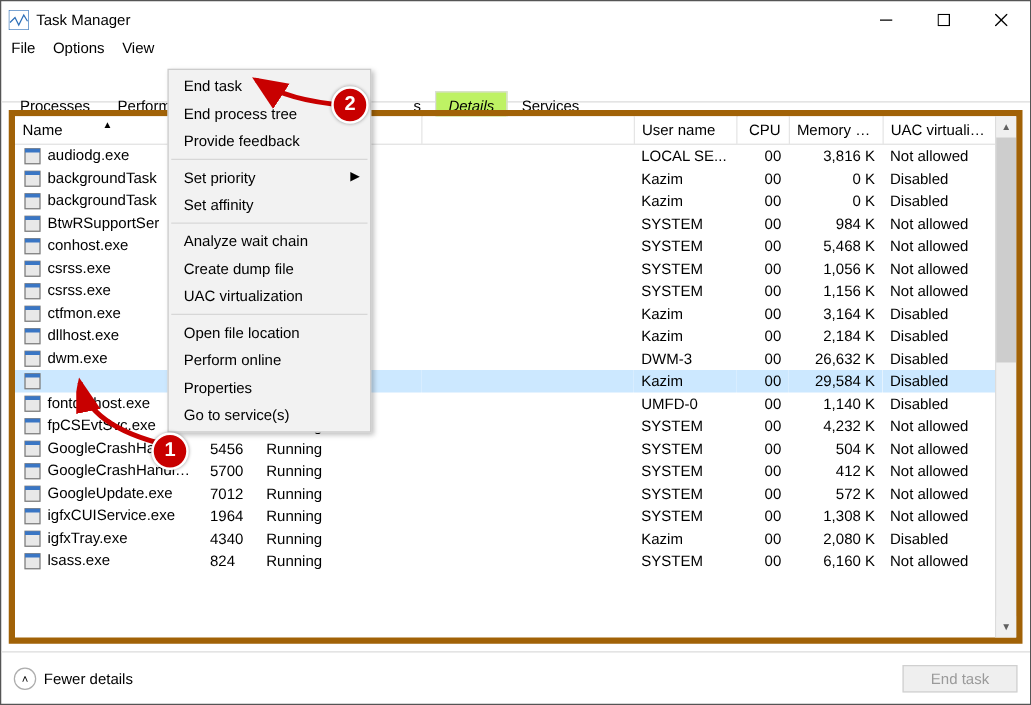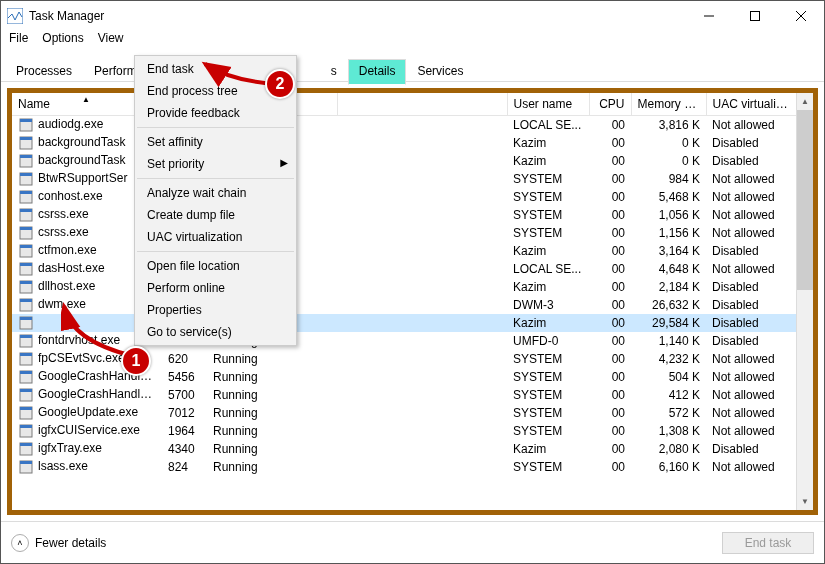--- a/index.html
+++ b/index.html
@@ -12,7 +12,7 @@
   .win-btn { width:46px; height:100%; display:flex; align-items:center; justify-content:center; }
   .menubar { height:20px; display:flex; gap:14px; padding:0 8px; font-size:12px; }
   .tabs { display:flex; border-bottom:1px solid #dcdcdc; padding:0 4px; margin-top:4px; position:relative; }
-  .tab { padding:4px 10px 6px 10px; border:1px solid transparent; position:relative; top:4px; }
+  .tab { padding:4px 10px 6px 10px; border:1px solid transparent; position:relative; top:18px; }
   .tab.active { border:1px solid #dcdcdc; border-bottom:1px solid #fff; background:#5eead4; }
   .content { flex:1; overflow:hidden; display:flex; flex-direction:column; padding:6px; }
   .grid { flex:1; border:5px solid #a16207; overflow:hidden; display:flex; position:relative; }

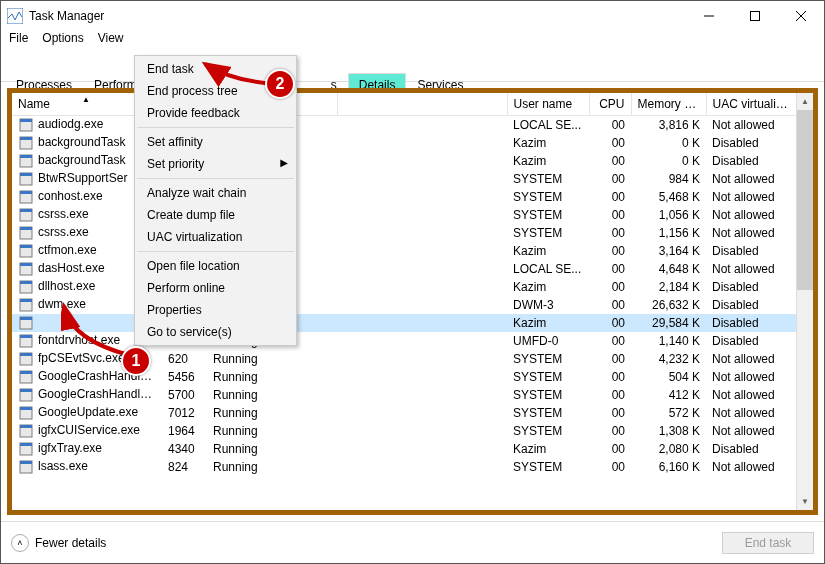--- a/index.html
+++ b/index.html
@@ -13,7 +13,7 @@
   .menubar { height:20px; display:flex; gap:14px; padding:0 8px; font-size:12px; }
   .tabs { display:flex; border-bottom:1px solid #dcdcdc; padding:0 4px; margin-top:4px; position:relative; }
   .tab { padding:4px 10px 6px 10px; border:1px solid transparent; position:relative; top:18px; }
-  .tab.active { border:1px solid #dcdcdc; border-bottom:1px solid #fff; background:#5eead4; }
+  .tab.active { border:1px solid #dcdcdc; border-bottom:1px solid #fff; background:#bef264;font-style:italic; }
   .content { flex:1; overflow:hidden; display:flex; flex-direction:column; padding:6px; }
   .grid { flex:1; border:5px solid #a16207; overflow:hidden; display:flex; position:relative; }
   .grid-inner { flex:1; overflow:hidden; }

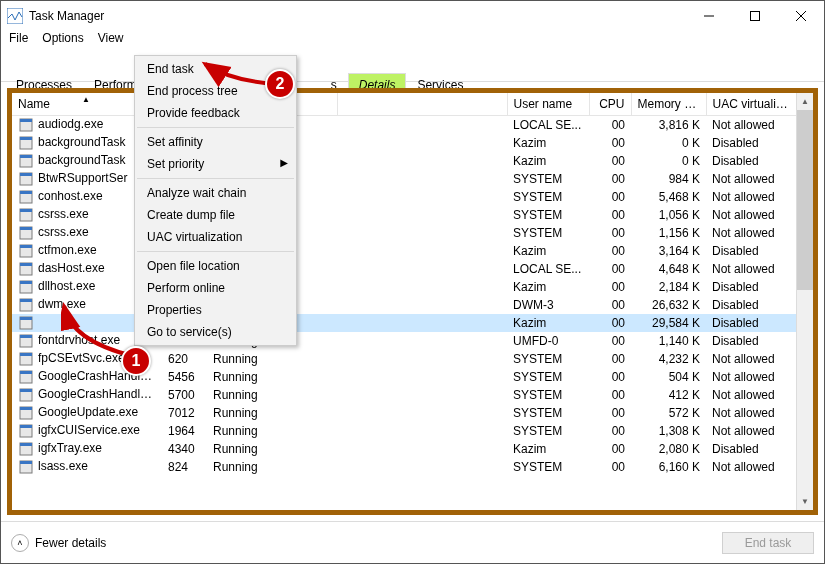--- a/index.html
+++ b/index.html
@@ -400,8 +400,8 @@
       <div class="cm-item">End process tree</div>
       <div class="cm-item">Provide feedback</div>
       <div class="cm-sep"></div>
+      <div class="cm-item">Set priority<span class="cm-arrow">▶</span></div>
       <div class="cm-item">Set affinity</div>
-      <div class="cm-item">Set priority<span class="cm-arrow">▶</span></div>
       <div class="cm-sep"></div>
       <div class="cm-item">Analyze wait chain</div>
       <div class="cm-item">Create dump file</div>

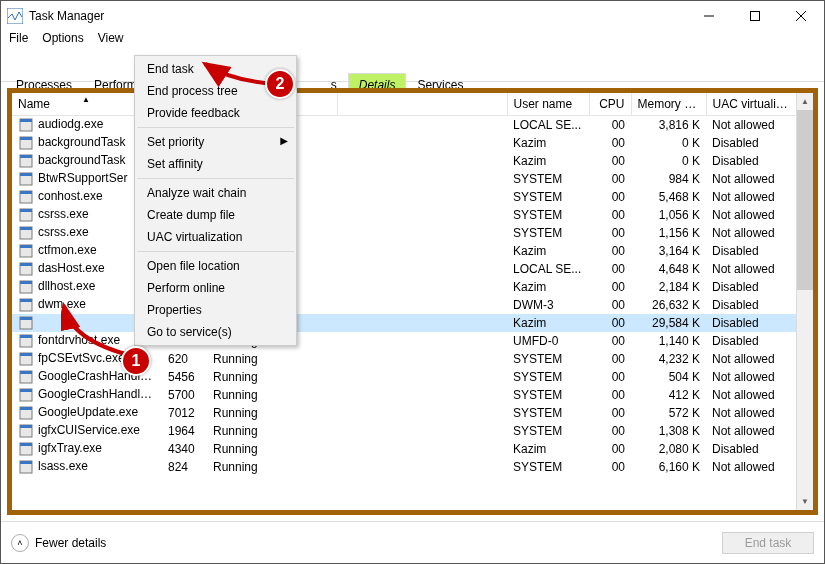--- a/index.html
+++ b/index.html
@@ -224,19 +224,6 @@
                 <td><span class="proc-icon"><svg width="16" height="16">
                       <rect x="2" y="2" width="12" height="12" fill="#e8e8e8" stroke="#7a7a7a"></rect>
                       <rect x="2" y="2" width="12" height="3" fill="#3a76c4"></rect>
-                    </svg></span><span>dasHost.exe</span></td>
-                <td></td>
-                <td></td>
-                <td></td>
-                <td>LOCAL SE...</td>
-                <td class="r">00</td>
-                <td class="r">4,648 K</td>
-                <td>Not allowed</td>
-              </tr>
-              <tr>
-                <td><span class="proc-icon"><svg width="16" height="16">
-                      <rect x="2" y="2" width="12" height="12" fill="#e8e8e8" stroke="#7a7a7a"></rect>
-                      <rect x="2" y="2" width="12" height="3" fill="#3a76c4"></rect>
                     </svg></span><span>dllhost.exe</span></td>
                 <td></td>
                 <td></td>

